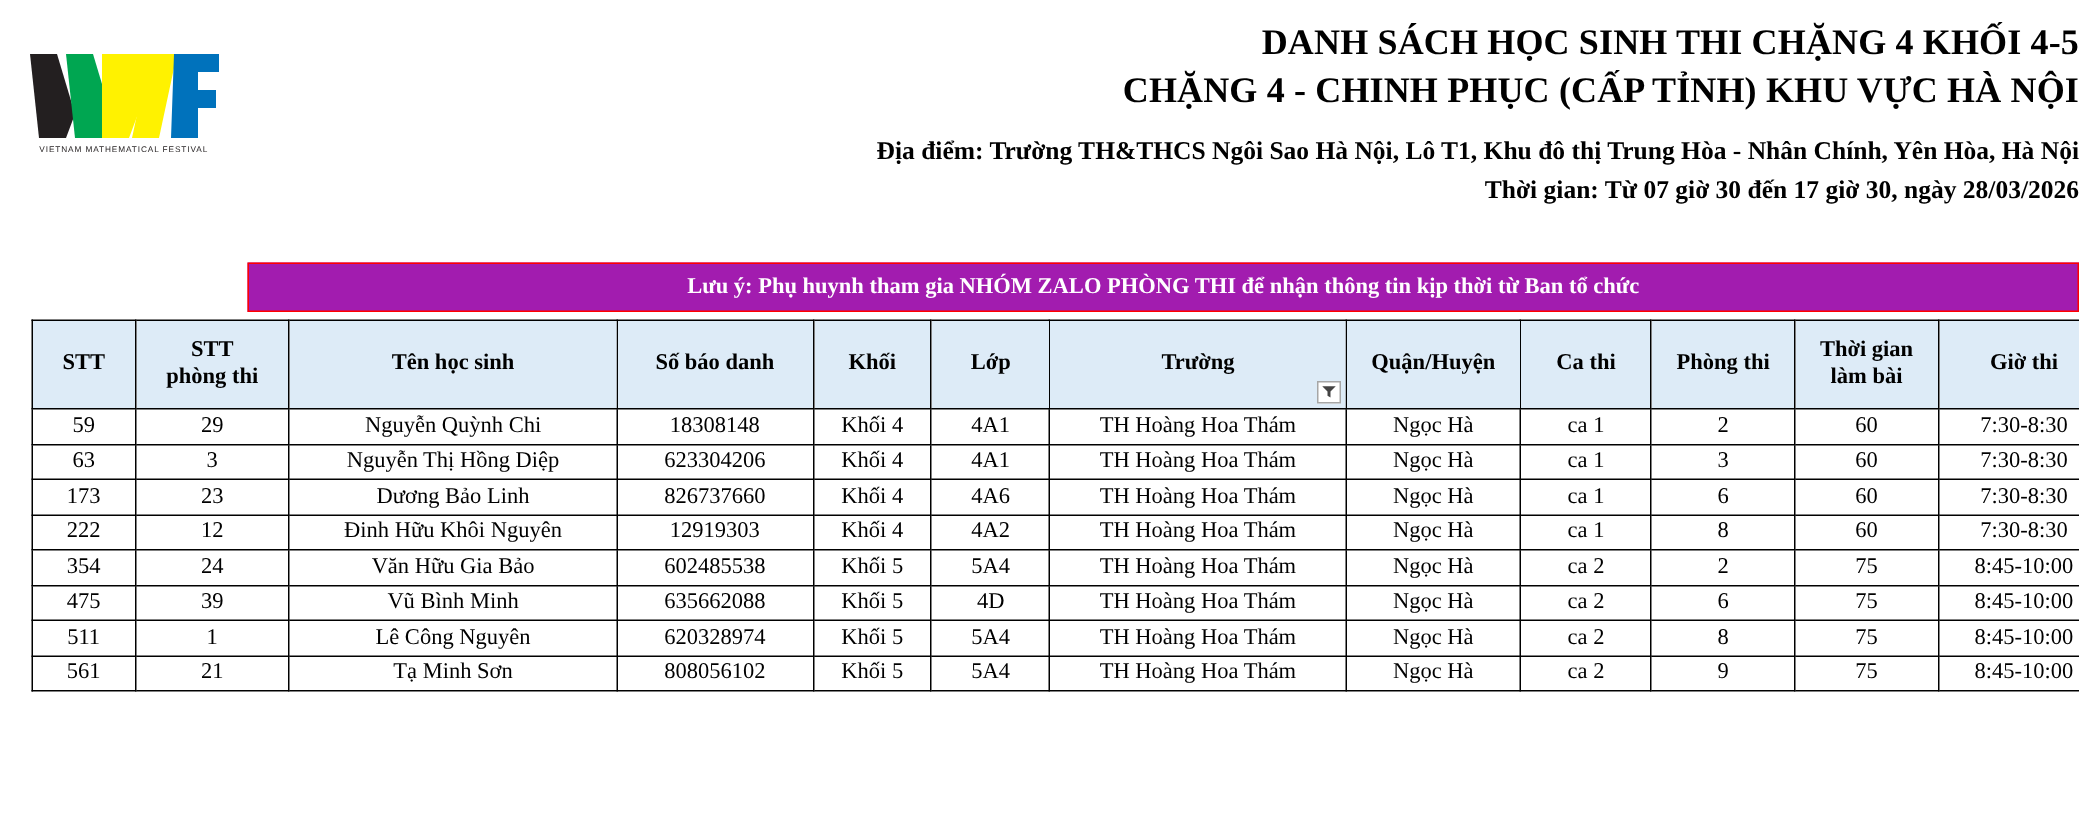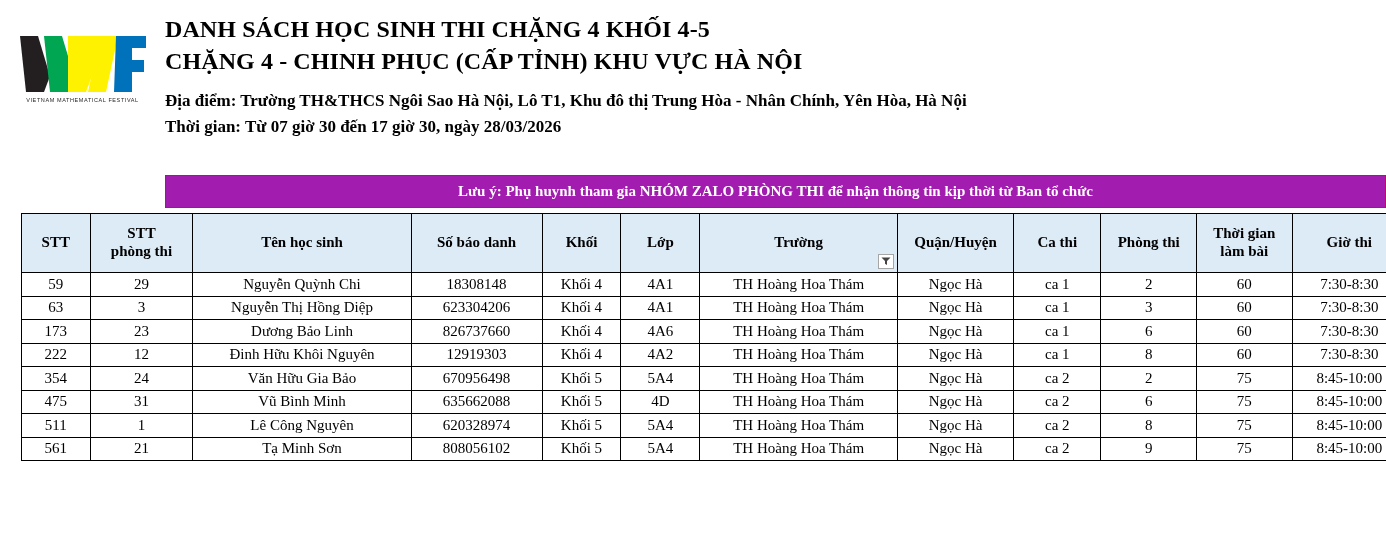--- a/index.html
+++ b/index.html
@@ -53,7 +53,7 @@
   }
   .header-text {
     flex: 1;
-    text-align: left;
+    text-align: right;
     padding-top: 14px;
     box-sizing: border-box;
   }

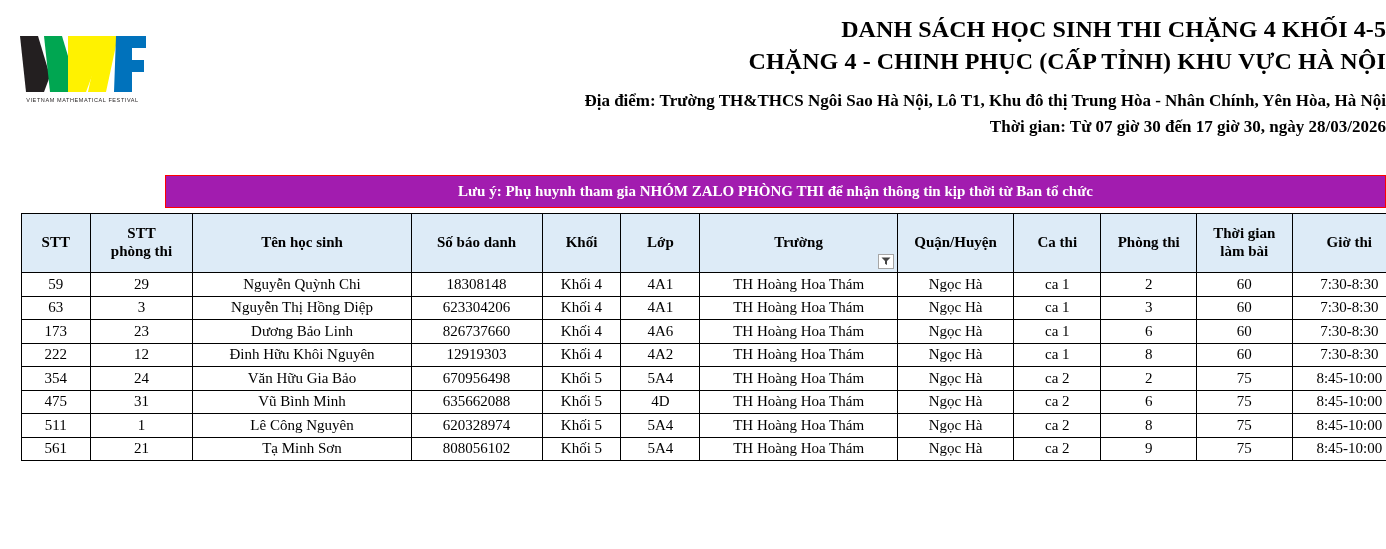--- a/index.html
+++ b/index.html
@@ -312,7 +312,7 @@
           <td>354</td>
           <td>24</td>
           <td>Văn Hữu Gia Bảo</td>
-          <td>670956498</td>
+          <td>602485538</td>
           <td>Khối 5</td>
           <td>5A4</td>
           <td>TH Hoàng Hoa Thám</td>

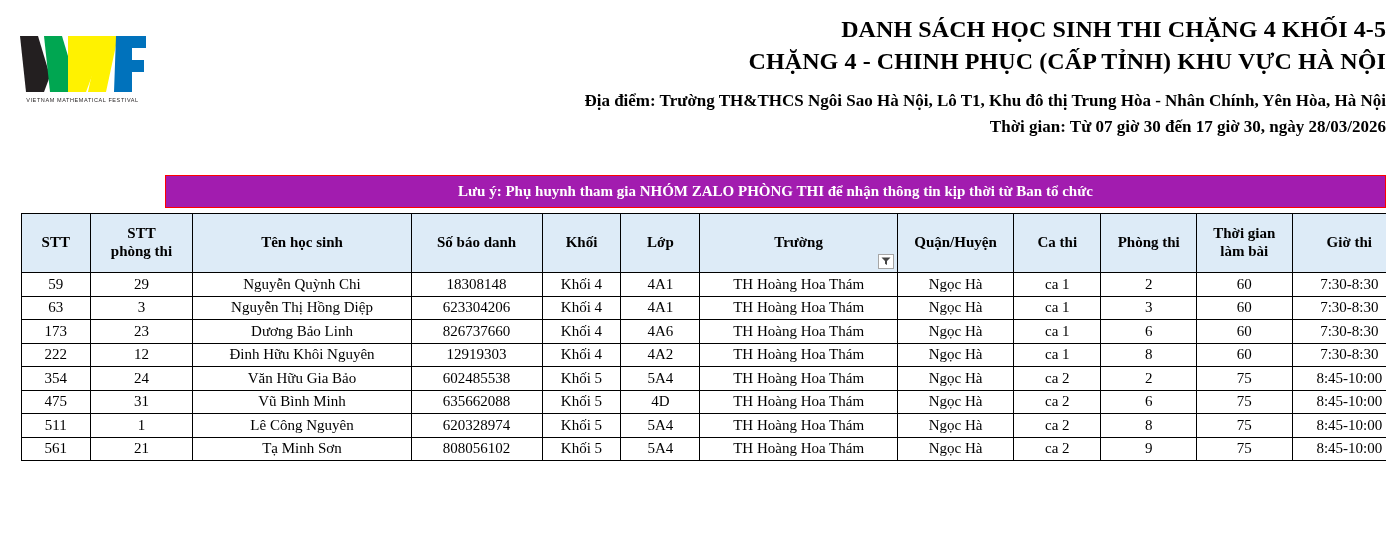--- a/index.html
+++ b/index.html
@@ -324,7 +324,7 @@
         </tr>
         <tr>
           <td>475</td>
-          <td>31</td>
+          <td>39</td>
           <td>Vũ Bình Minh</td>
           <td>635662088</td>
           <td>Khối 5</td>

